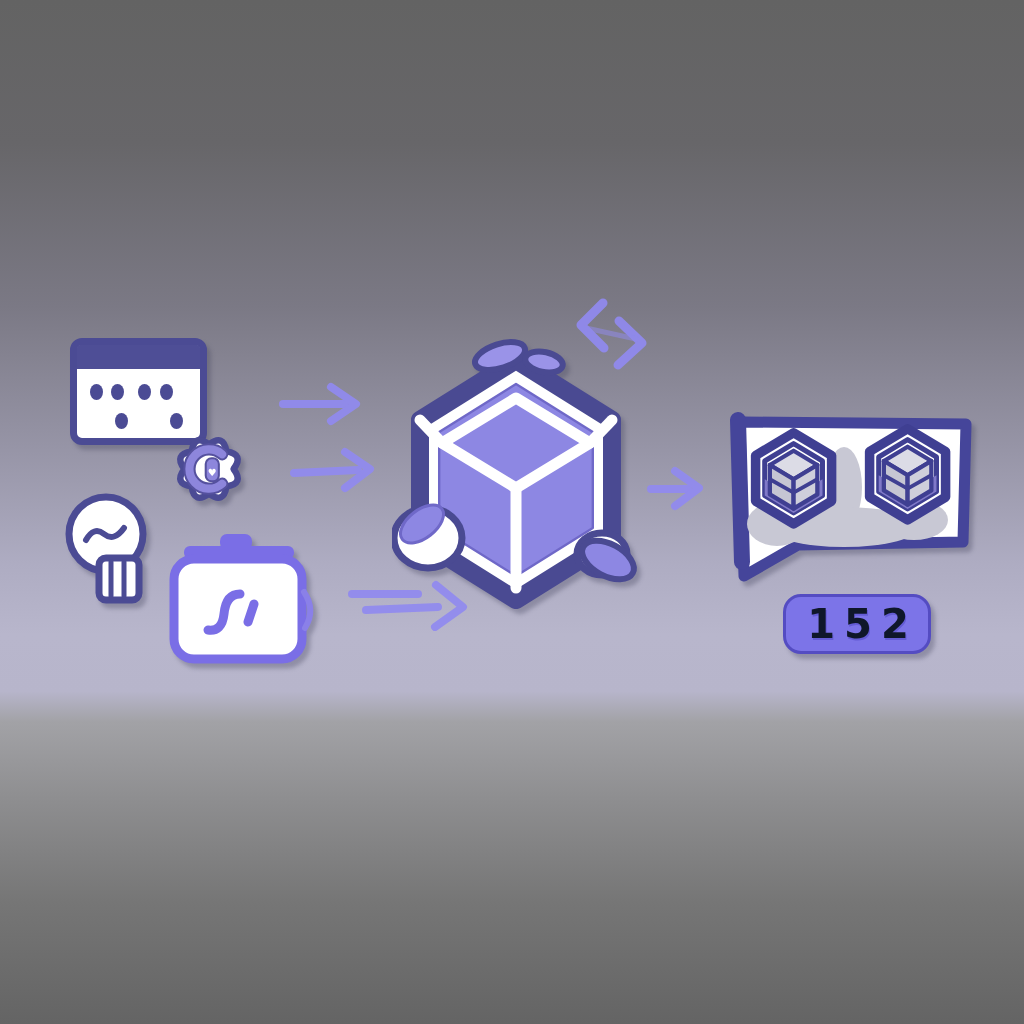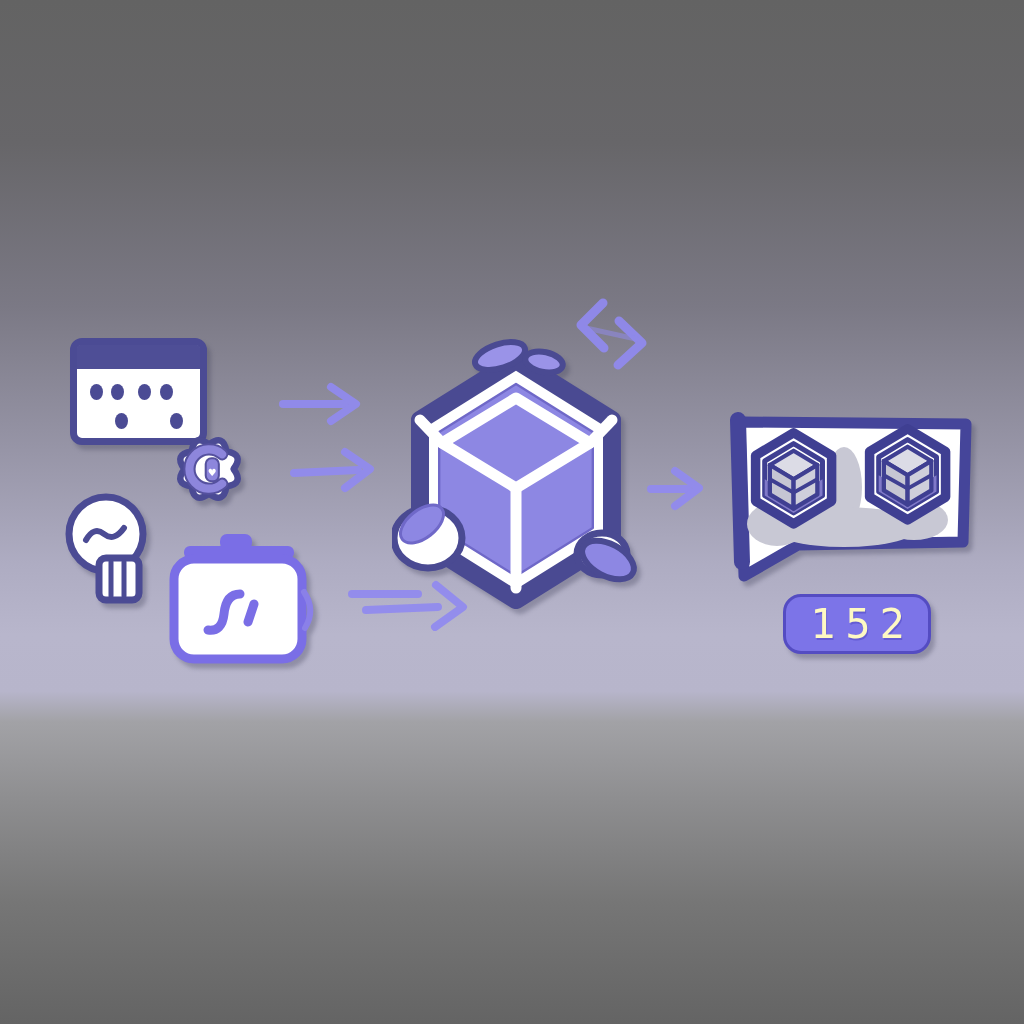--- a/index.html
+++ b/index.html
@@ -36,7 +36,7 @@
     left:783px;top:594px;width:148px;height:60px;box-sizing:border-box;
     background:#7c74e8;border:3px solid #544cc2;border-radius:18px;
     display:flex;align-items:center;justify-content:center;
-    color:#fef9c3;font-size:40px;font-weight:normal;letter-spacing:9px;
+    color:#0f172a;font-size:40px;font-weight:bold;letter-spacing:9px;
     padding-left:11px;text-shadow:1px 2px 0 #645cd4;
   }
 

